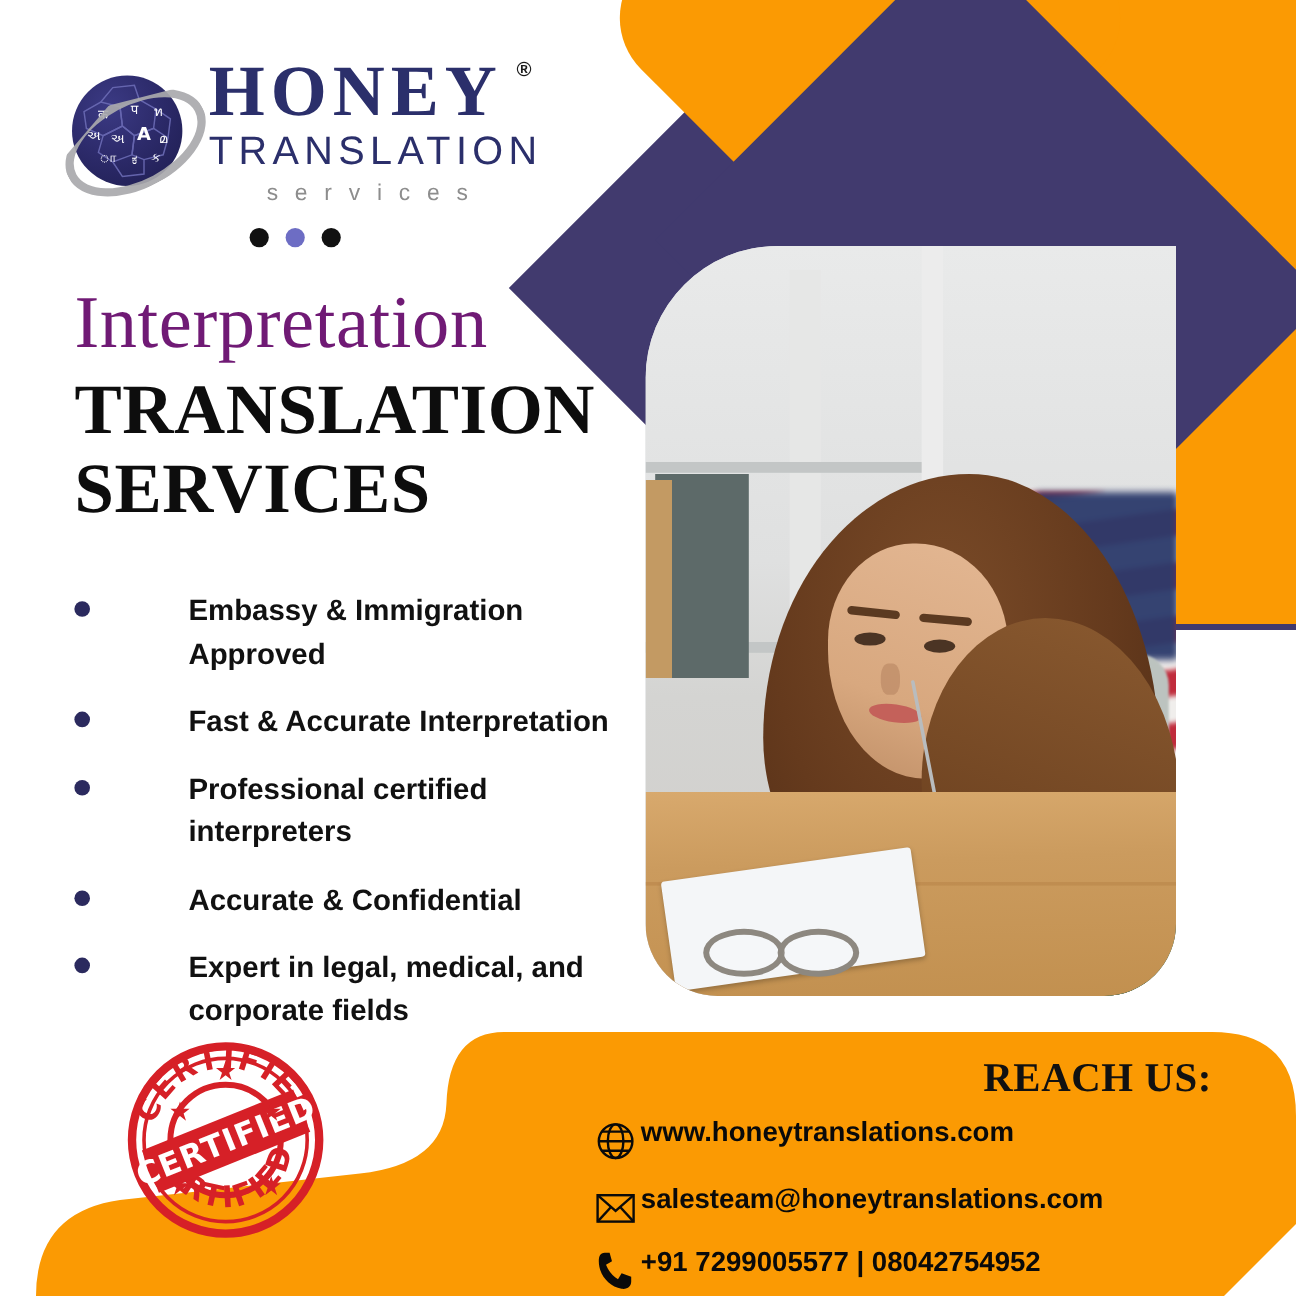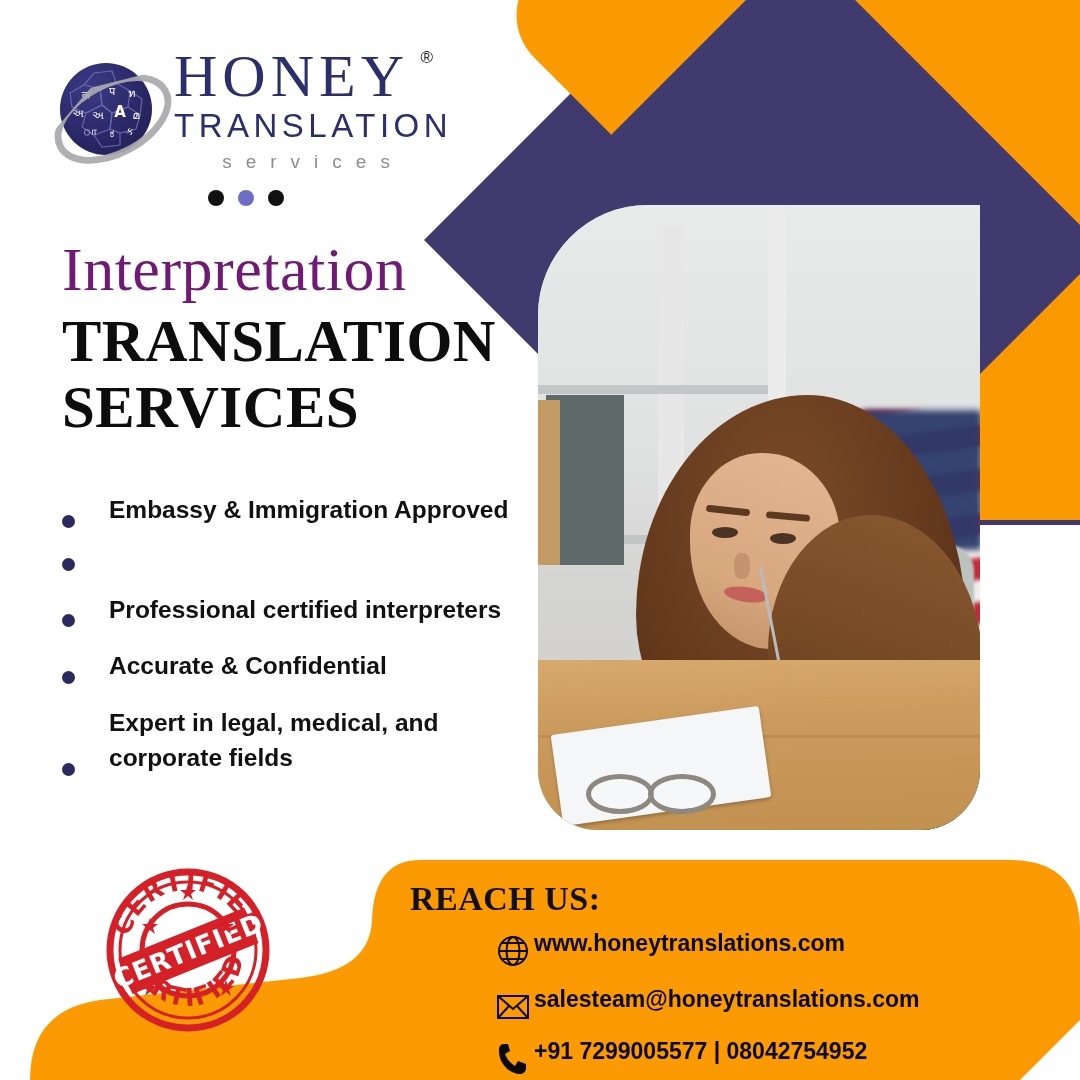--- a/index.html
+++ b/index.html
@@ -174,7 +174,7 @@
   .logo-honey{
     font-family:"Liberation Serif", serif;
     font-size:60px;letter-spacing:5px;color:#2b2f6b;line-height:.95;
-    position:relative;display:inline-block;font-weight:400;
+    position:relative;display:inline-block;font-weight:700;
   }
   .logo-reg{
     position:absolute;right:-24px;top:2px;font-size:17px;color:#1b1b1b;

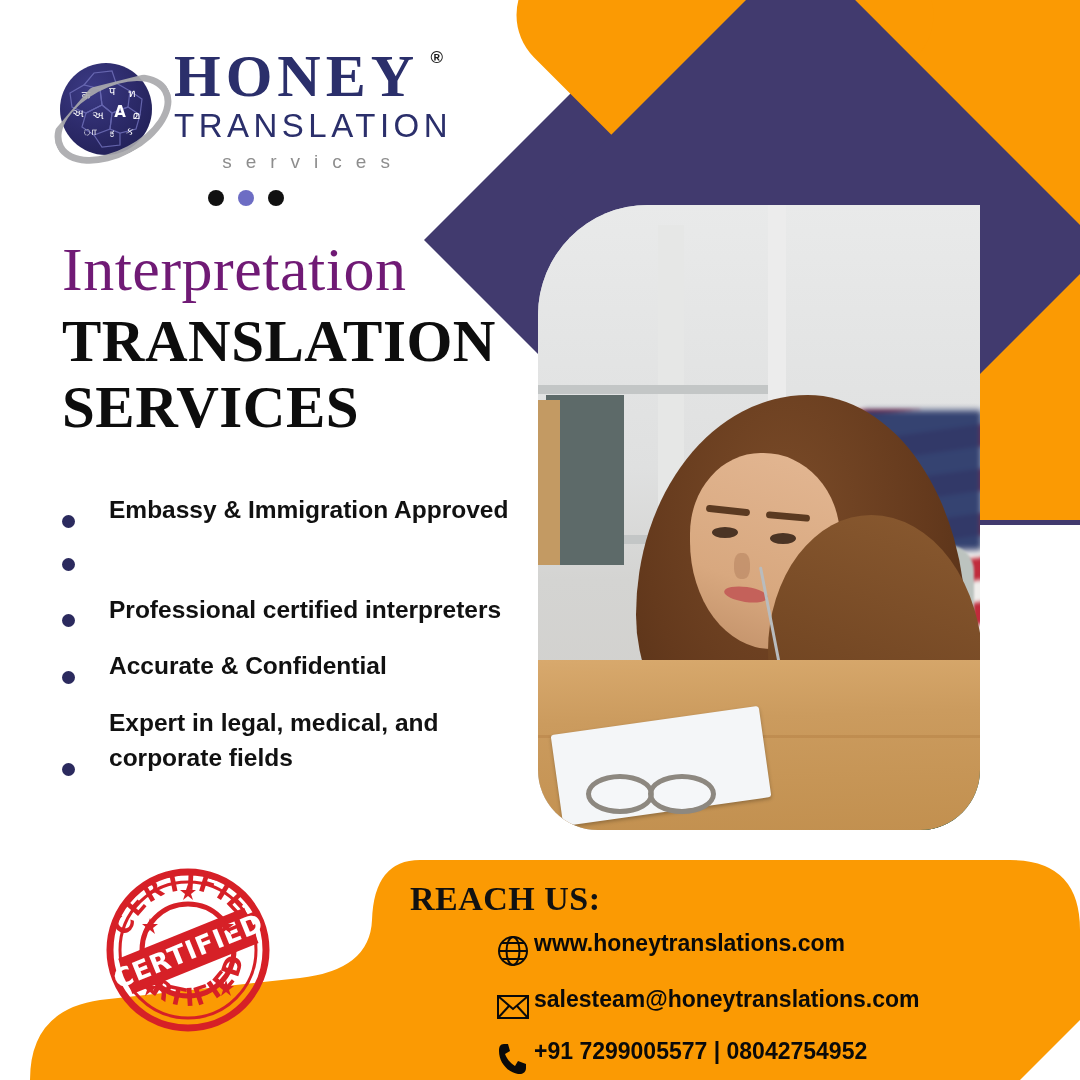--- a/index.html
+++ b/index.html
@@ -206,7 +206,7 @@
 
   
   .bullets{position:absolute;left:52px;top:492px;width:470px;z-index:10;}
-  .bullet-row{display:flex;align-items:flex-end;margin-bottom:21px;}
+  .bullet-row{display:flex;align-items:flex-start;margin-bottom:21px;gap:48px;}
   .bullet-dot{
     width:13px;height:13px;border-radius:50%;background:#2b2a5e;
     margin:9px 34px 0 10px;flex:0 0 auto;

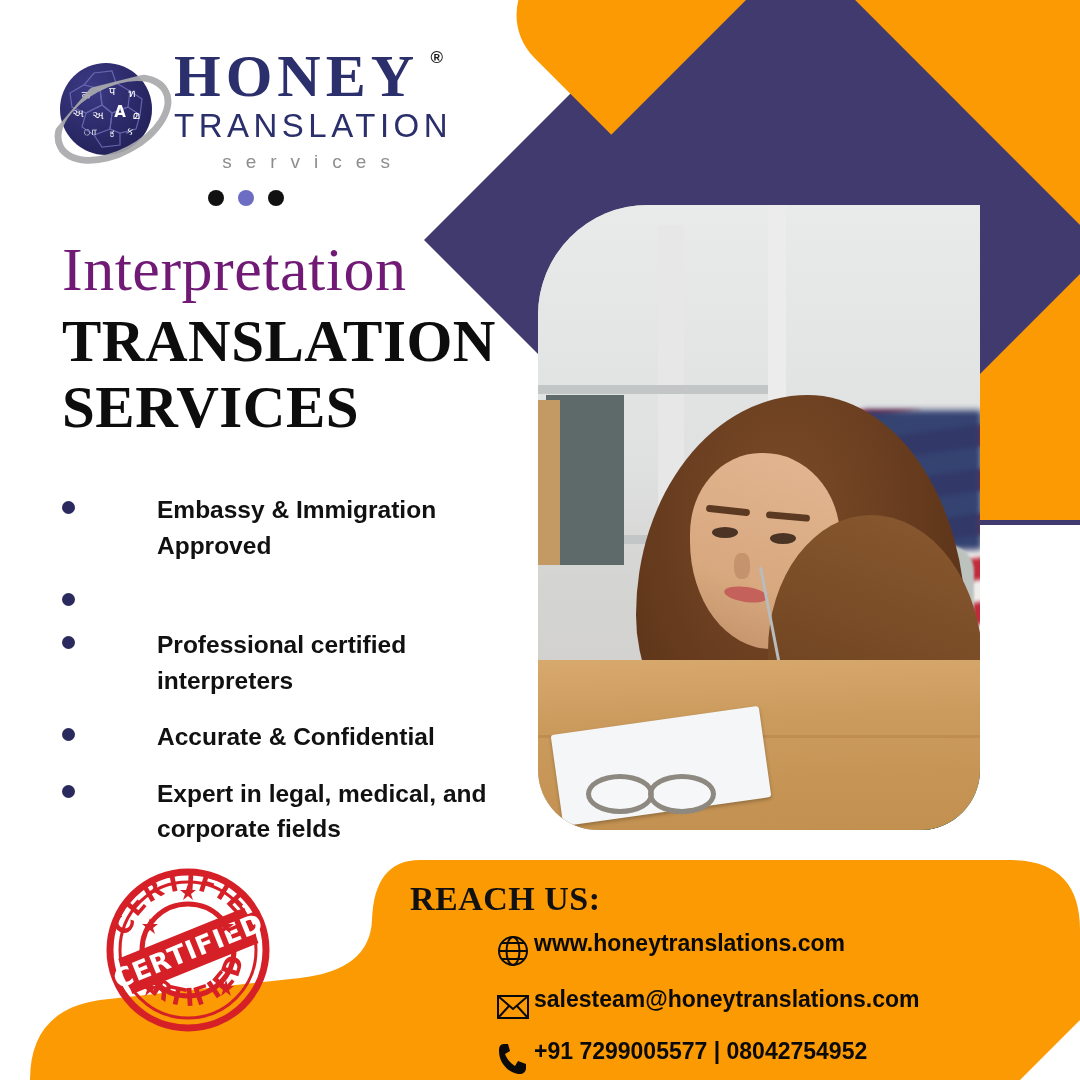--- a/index.html
+++ b/index.html
@@ -348,6 +348,7 @@
     </div>
     <div class="bullet-row">
       <span class="bullet-dot"></span>
+      <span class="bullet-text">Fast &amp; Accurate Interpretation</span>
     </div>
     <div class="bullet-row">
       <span class="bullet-dot"></span>

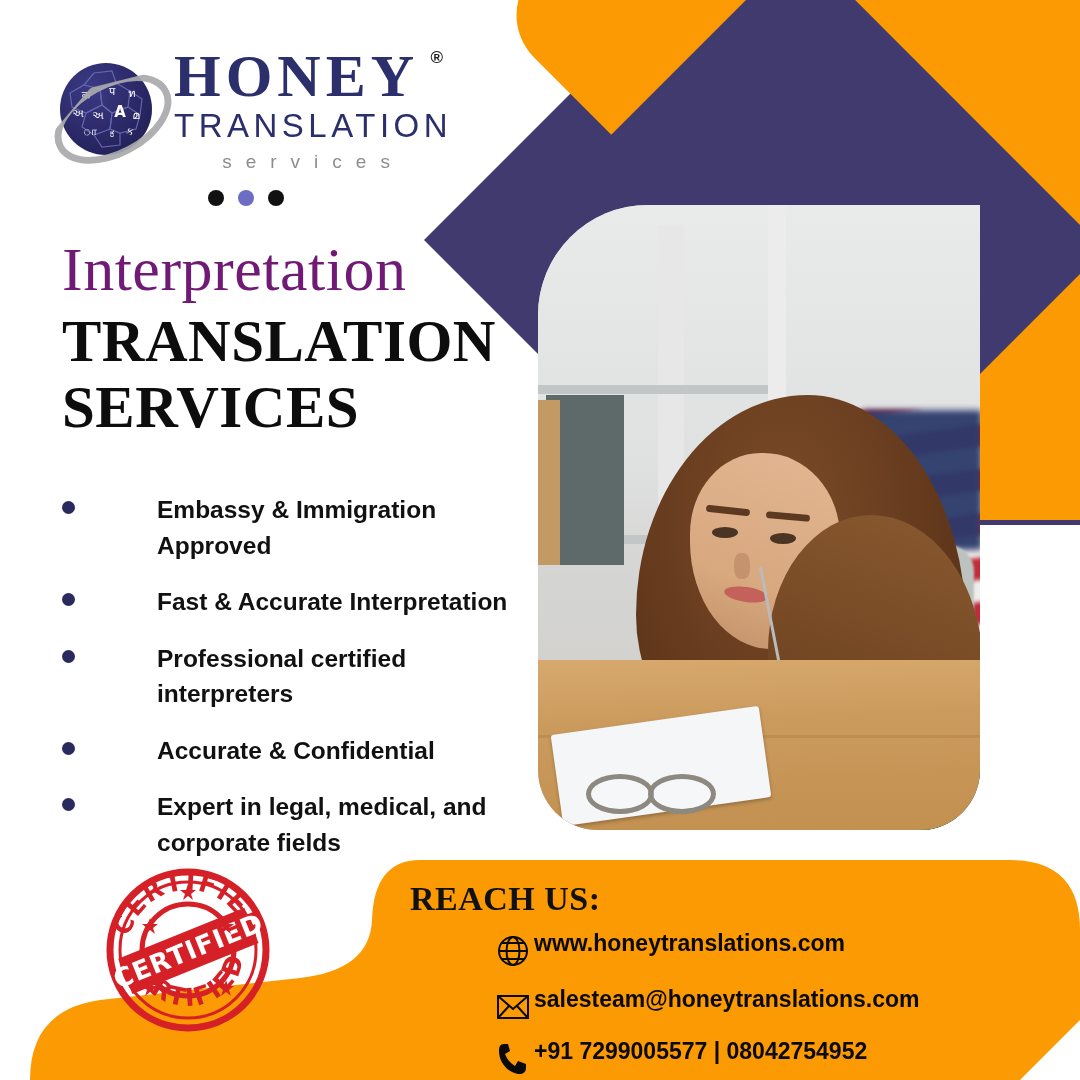--- a/index.html
+++ b/index.html
@@ -230,7 +230,7 @@
 
   .footer-content{position:absolute;left:410px;top:860px;width:670px;height:220px;z-index:9;}
   .reach-title{
-    position:absolute;left:0;right:0;top:20px;text-align:left;
+    position:absolute;left:0;right:0;top:20px;text-align:right;
     font-family:"Liberation Serif", serif;font-weight:700;
     font-size:34px;color:#111;letter-spacing:.5px;
     padding-right:70px;

